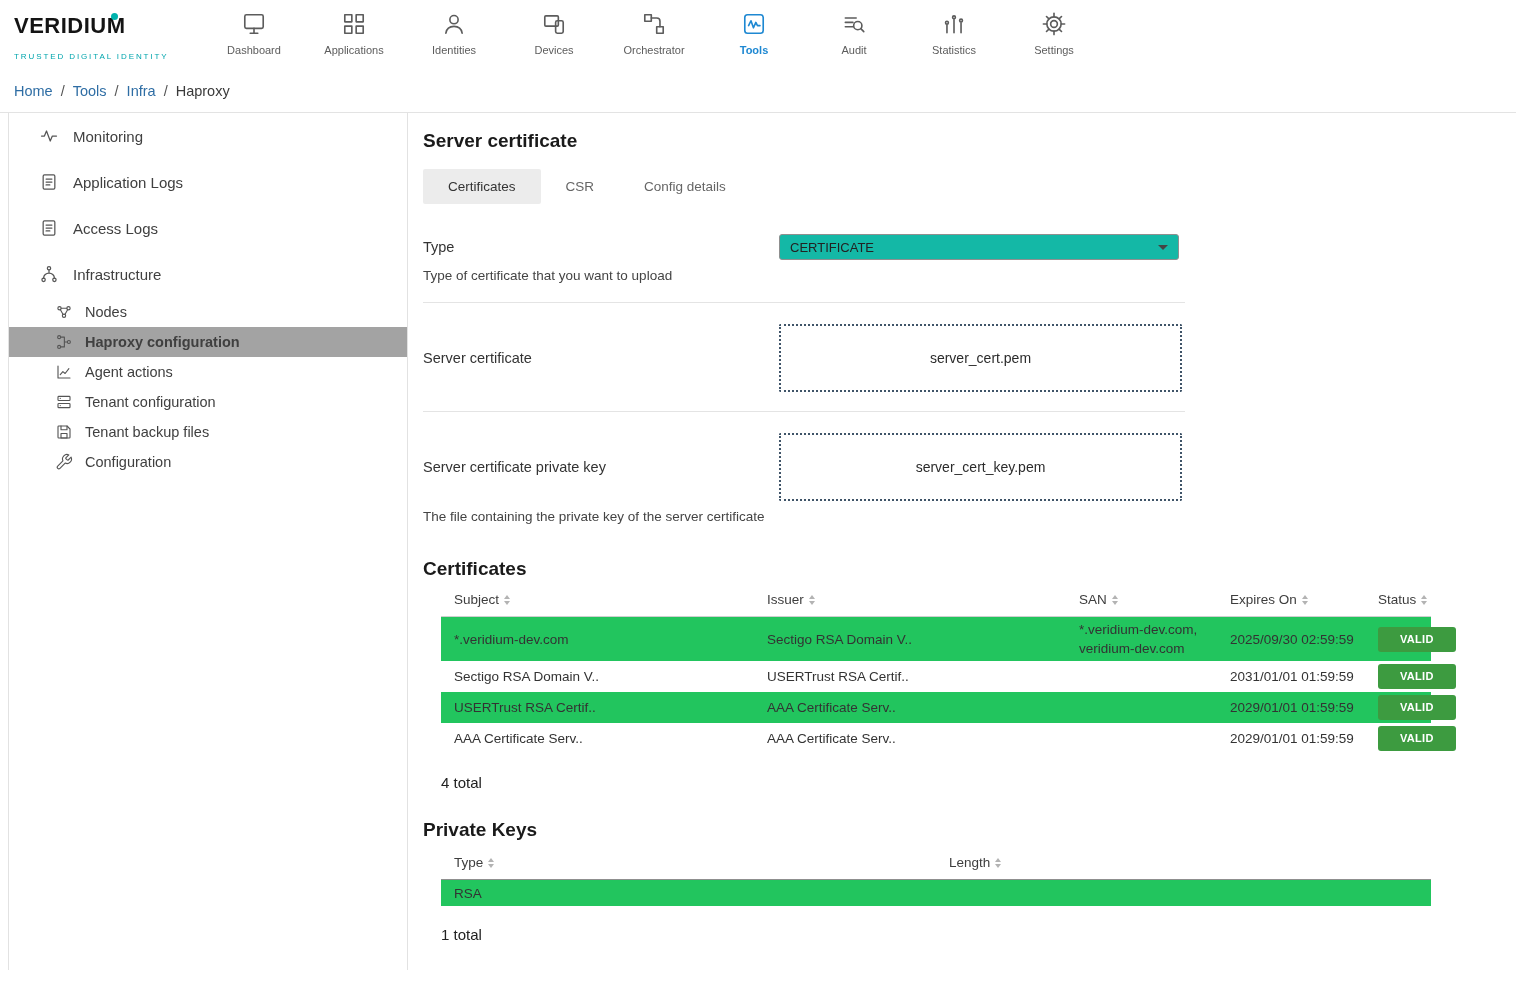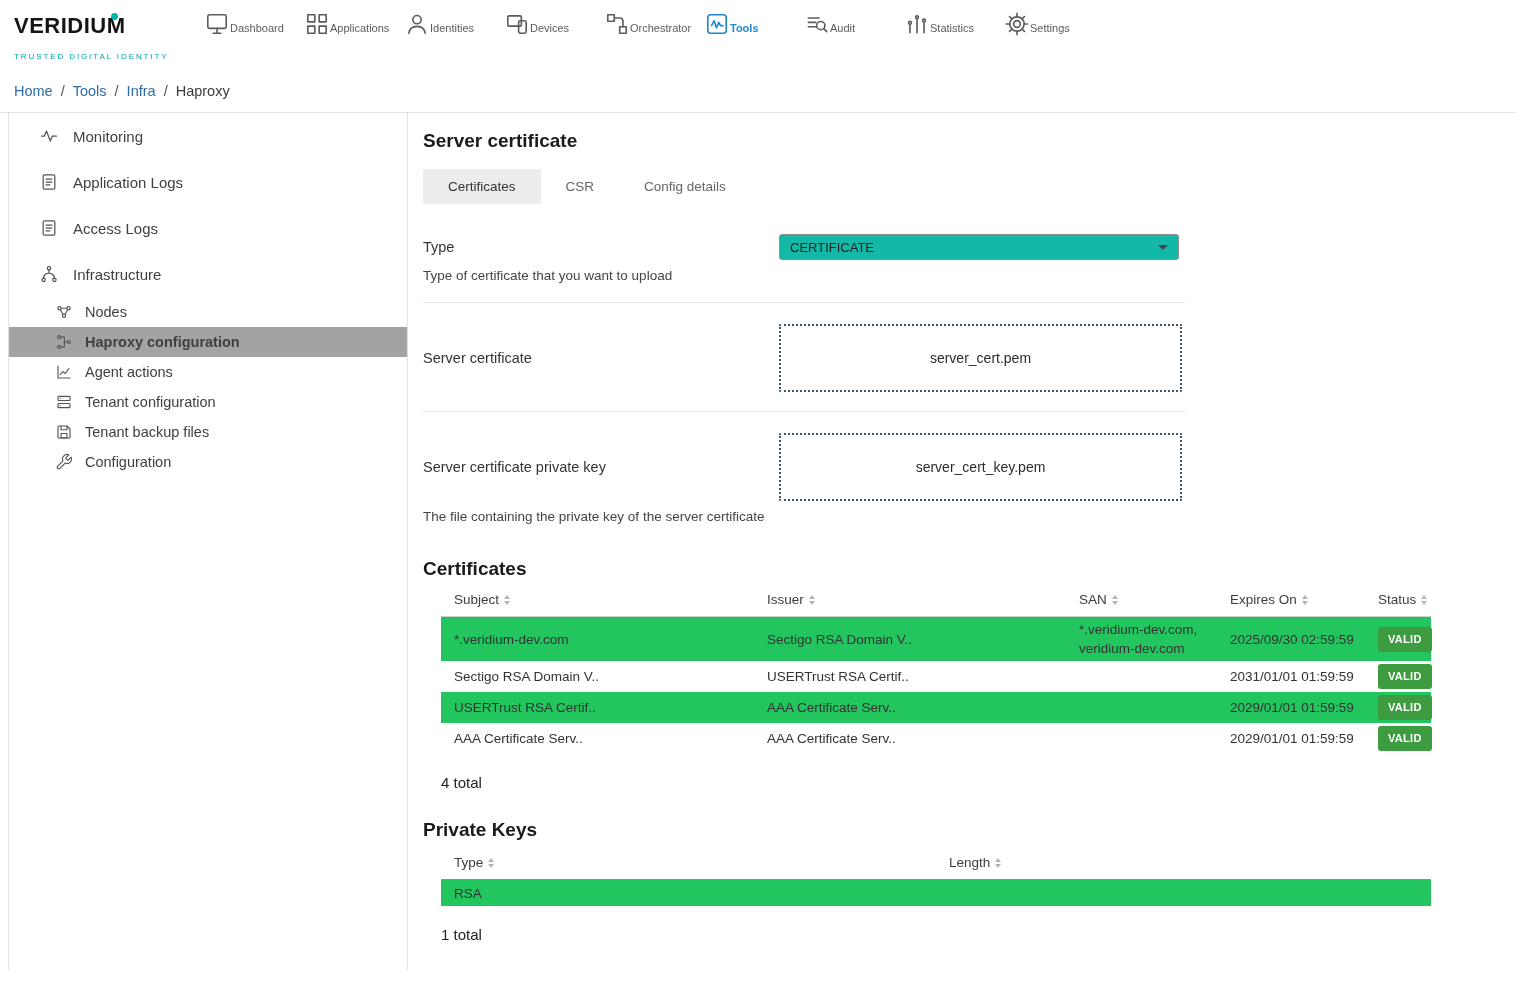--- a/index.html
+++ b/index.html
@@ -12,7 +12,7 @@
   .logo-dot{position:absolute;top:1px;left:97px;width:7px;height:7px;border-radius:50%;background:#00b3ad;}
   .logo-tagline{font-size:8px;font-weight:400;letter-spacing:1.9px;color:#00a5ad;margin-top:12px;}
   .nav{display:flex;margin-left:22px;}
-  .nav-item{width:100px;display:flex;flex-direction:row;align-items:center;padding-top:11px;cursor:pointer;}
+  .nav-item{width:100px;display:flex;flex-direction:column;align-items:center;padding-top:11px;cursor:pointer;}
   .nav-icon svg{width:26px;height:26px;stroke:#5c5c5c;fill:none;stroke-width:1.5;stroke-linecap:round;stroke-linejoin:round;display:block;}
   .nav-label{font-size:11px;color:#5c5c5c;margin-top:7px;white-space:nowrap;}
   .nav-item.active .nav-icon svg{stroke:#1e88d2;}

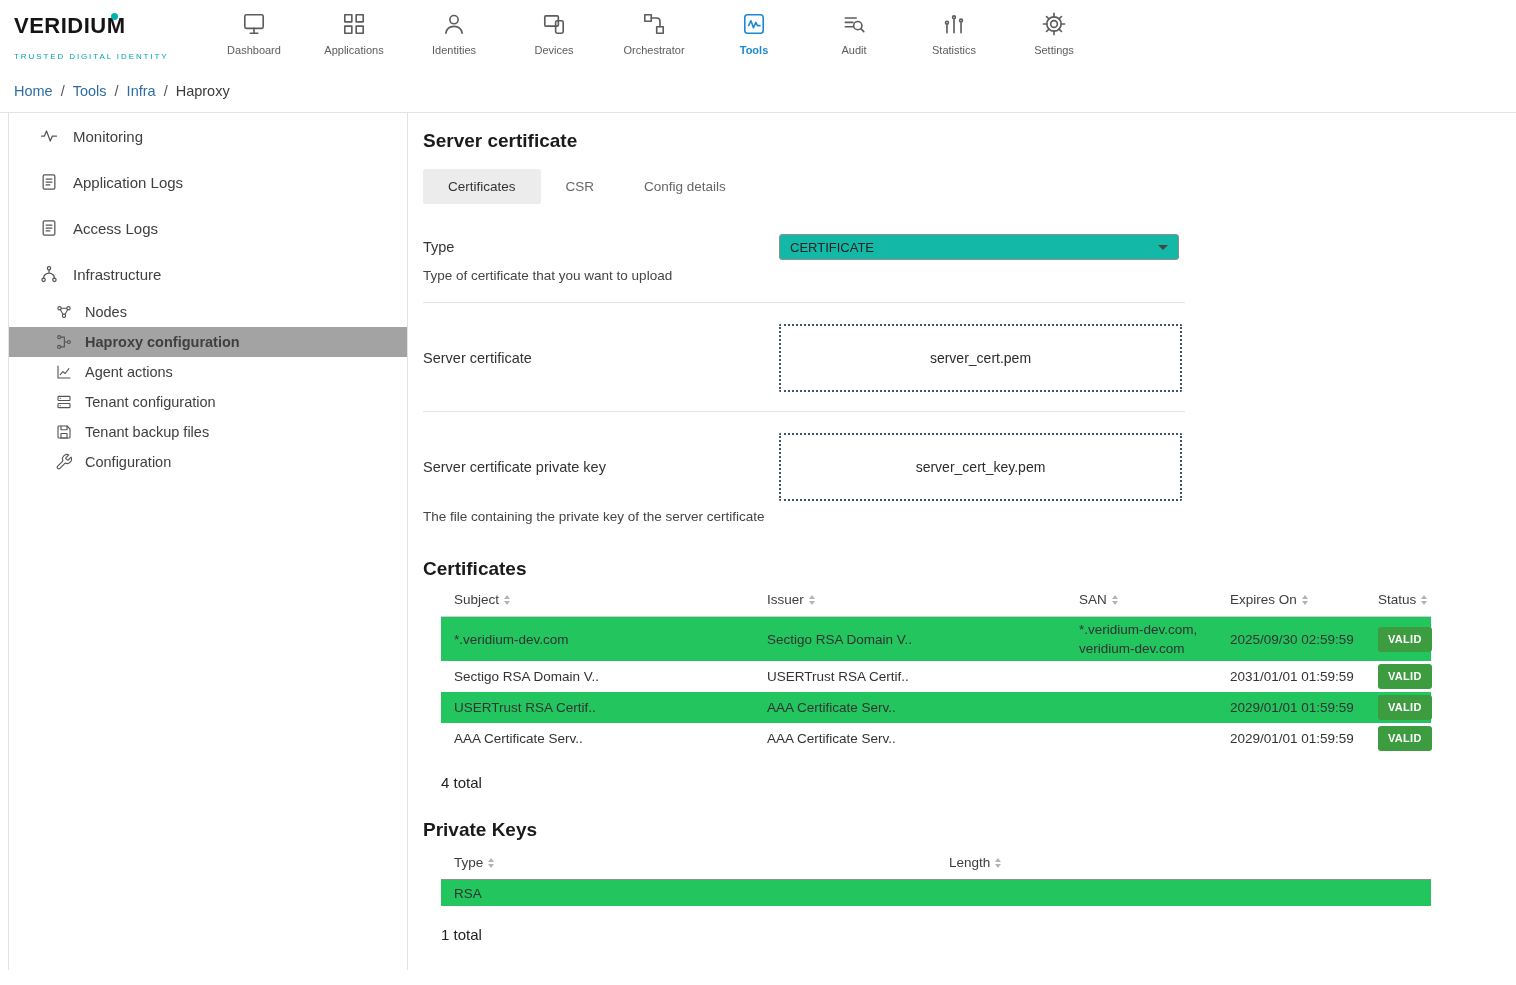--- a/index.html
+++ b/index.html
@@ -65,7 +65,7 @@
   .tr.shade{background:#22c55e;}
   .td{padding:1px 6px 1px 13px;font-size:13.5px;color:#333;line-height:19px;}
   .badge{display:inline-block;background:#3d9b40;color:#fff;font-size:11px;font-weight:700;
-    padding:3px 10px;border-radius:3px;letter-spacing:.3px;}
+    padding:3px 22px;border-radius:3px;letter-spacing:.3px;}
   .total{font-size:15px;color:#222;margin:20px 0 0 18px;}
   .ktable{width:990px;margin:14px 0 0 18px;}
   .ktable .thead{border-bottom:1px solid #8f8f8f;}

